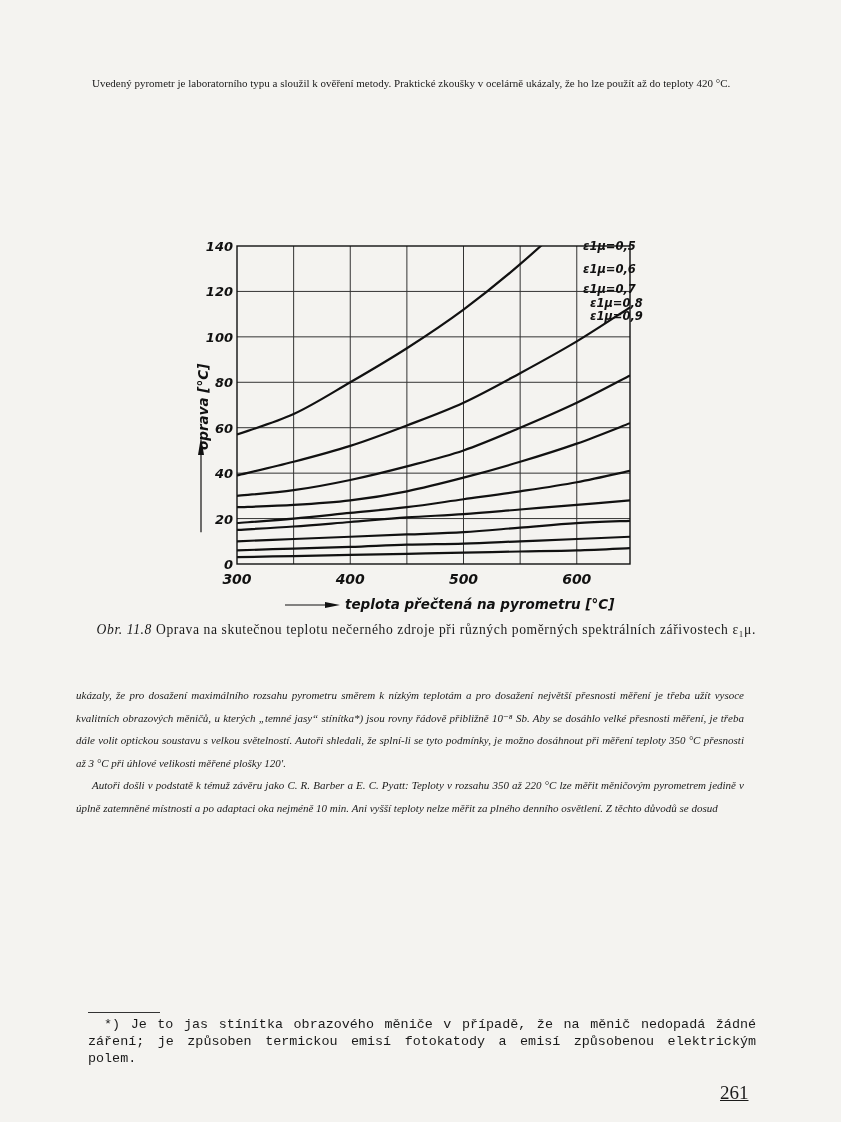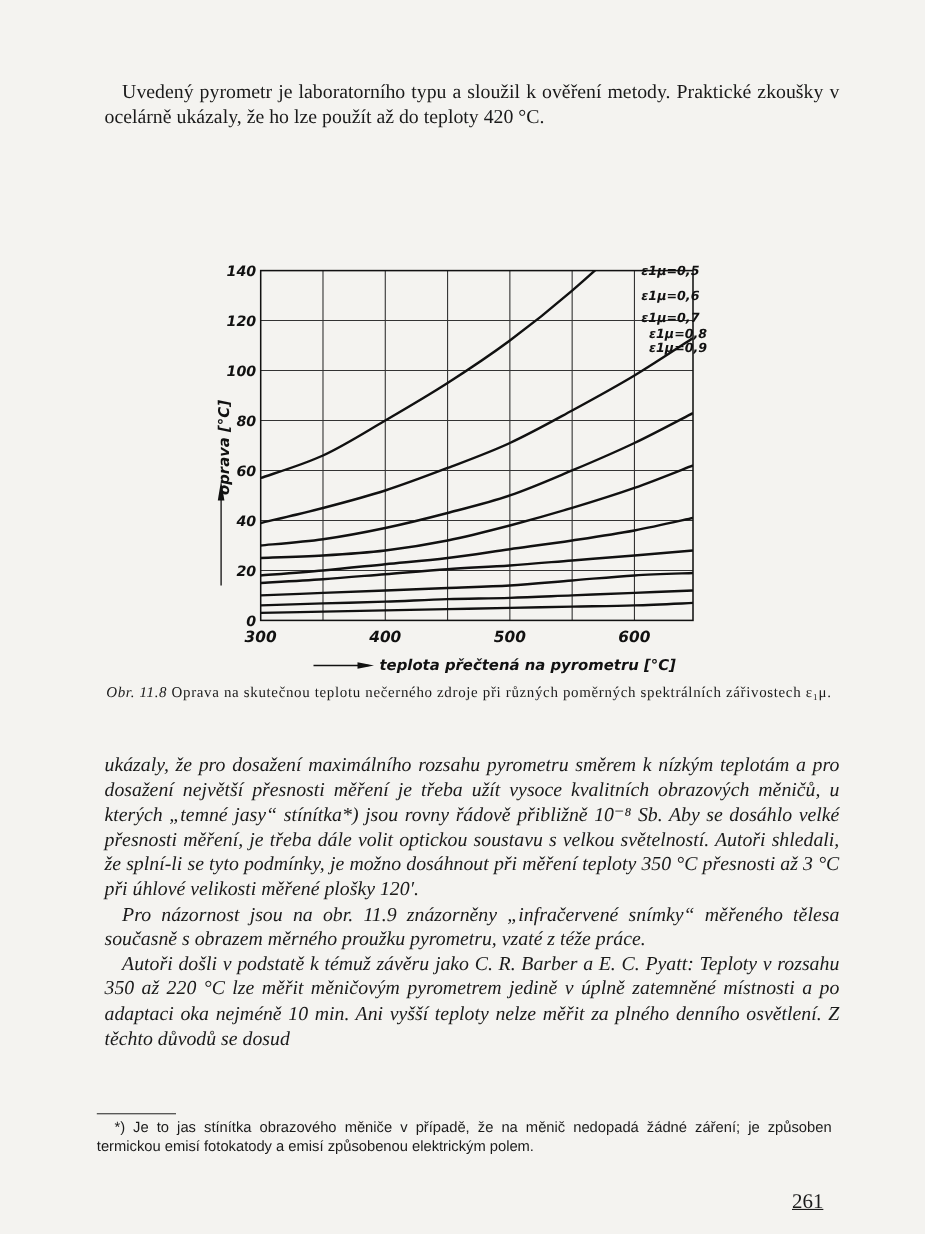--- a/index.html
+++ b/index.html
@@ -5,7 +5,7 @@
   html, body { margin: 0; padding: 0; }
   body { width: 841px; height: 1122px; background: #f4f3f0; position: relative; overflow: hidden;
          font-family: "DejaVu Serif", "Liberation Serif", serif; color: #1a1a1a; }
-  .para { position: absolute; left: 95px; width: 668px; font-size: 18px; line-height: 22.6px;
+  .para { position: absolute; left: 76px; width: 668px; font-size: 11px; line-height: 22.6px;
           text-align: justify; font-family: "Liberation Serif", "DejaVu Serif", serif; }
   .para p { margin: 0; text-indent: 0; }
   .para p.ind { text-indent: 16px; }

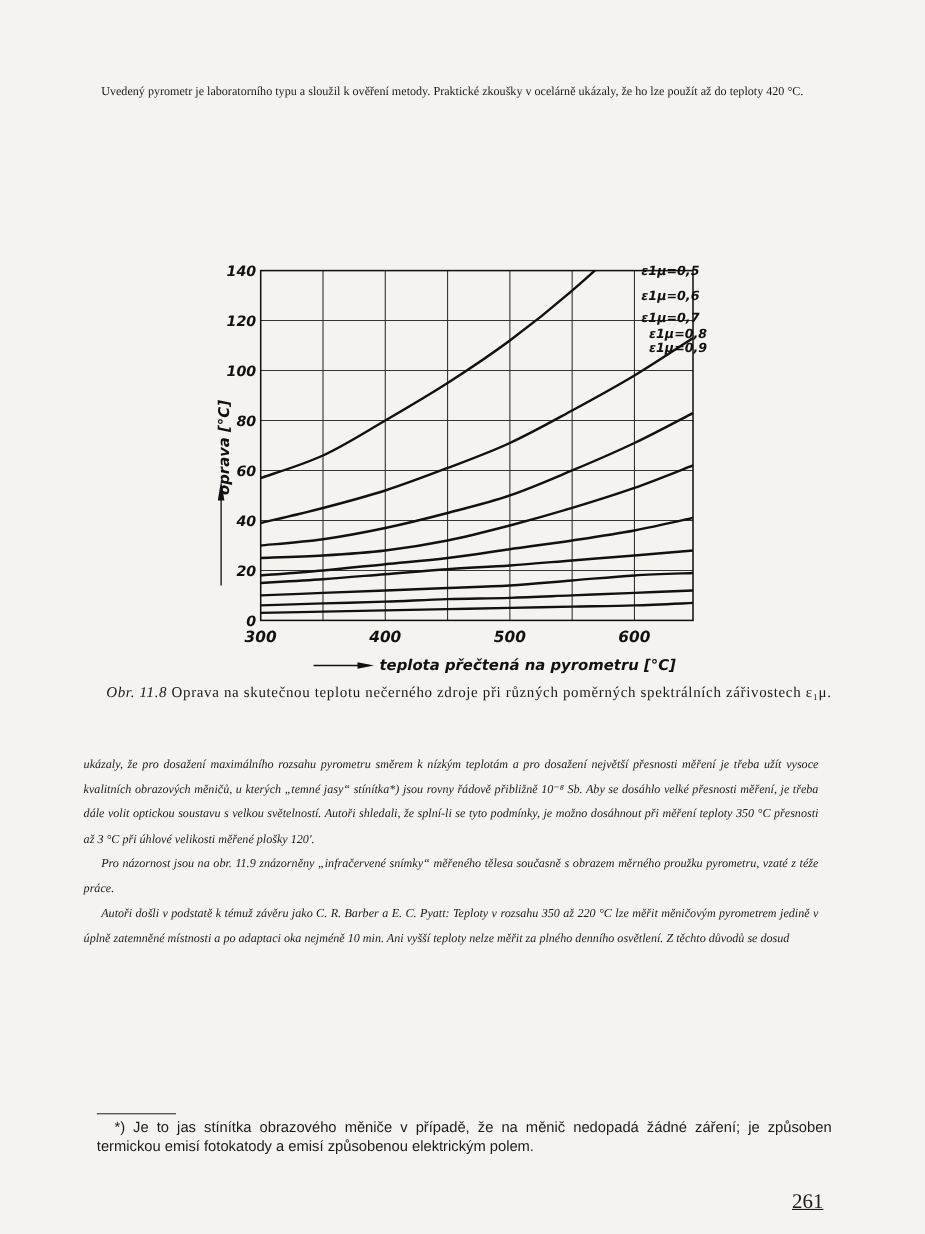--- a/index.html
+++ b/index.html
@@ -94,7 +94,6 @@
 
 <div class="para" id="para2">
     <p>ukázaly, že pro dosažení maximálního rozsahu pyrometru směrem k nízkým teplotám a pro dosažení největší přesnosti měření je třeba užít vysoce kvalitních obrazových měničů, u kterých „temné jasy“ stínítka*) jsou rovny řádově přibližně 10⁻⁸ Sb. Aby se dosáhlo velké přesnosti měření, je třeba dále volit optickou soustavu s velkou světelností. Autoři shledali, že splní-li se tyto podmínky, je možno dosáhnout při měření teploty 350 °C přesnosti až 3 °C při úhlové velikosti měřené plošky 120′.</p>
-    <p class="ind">Pro názornost jsou na obr. 11.9 znázorněny „infračervené snímky“ měřeného tělesa současně s obrazem měrného proužku pyrometru, vzaté z téže práce.</p>
     <p class="ind">Autoři došli v podstatě k témuž závěru jako C. R. Barber a E. C. Pyatt: Teploty v rozsahu 350 až 220 °C lze měřit měničovým pyrometrem jedině v úplně zatemněné místnosti a po adaptaci oka nejméně 10 min. Ani vyšší teploty nelze měřit za plného denního osvětlení. Z těchto důvodů se dosud</p>
   </div>
 

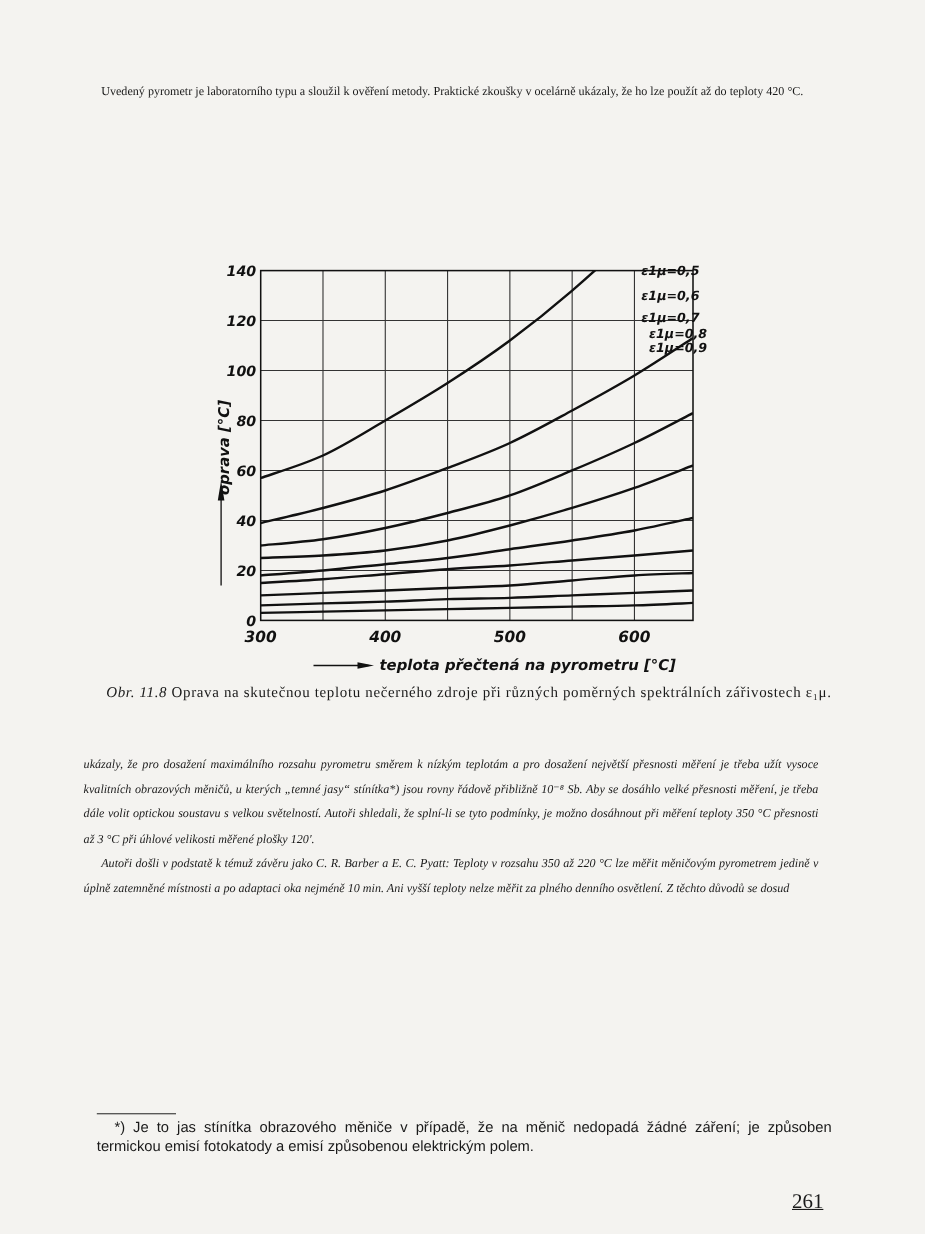--- a/index.html
+++ b/index.html
@@ -16,7 +16,7 @@
              font-family: "Liberation Serif", serif; font-size: 13.6px; line-height: 16px; letter-spacing: 0.6px; }
   .caption .fig { font-style: italic; }
   .fn-rule { position: absolute; left: 88px; top: 1012px; width: 72px; height: 1px; background: #333; }
-  .footnote { position: absolute; left: 88px; top: 1016px; width: 668px; font-family: Liberation Sans, sans-serif;
+  .footnote { position: absolute; left: 88px; top: 1016px; width: 668px; font-family: Liberation Mono, monospace;
               font-size: 13.4px; line-height: 17px; text-align: justify; }
   .footnote p { margin: 0; text-indent: 16px; }
   .pageno { position: absolute; left: 720px; top: 1082px; font-family: "Liberation Serif", serif; font-size: 19px; text-decoration: underline; }

